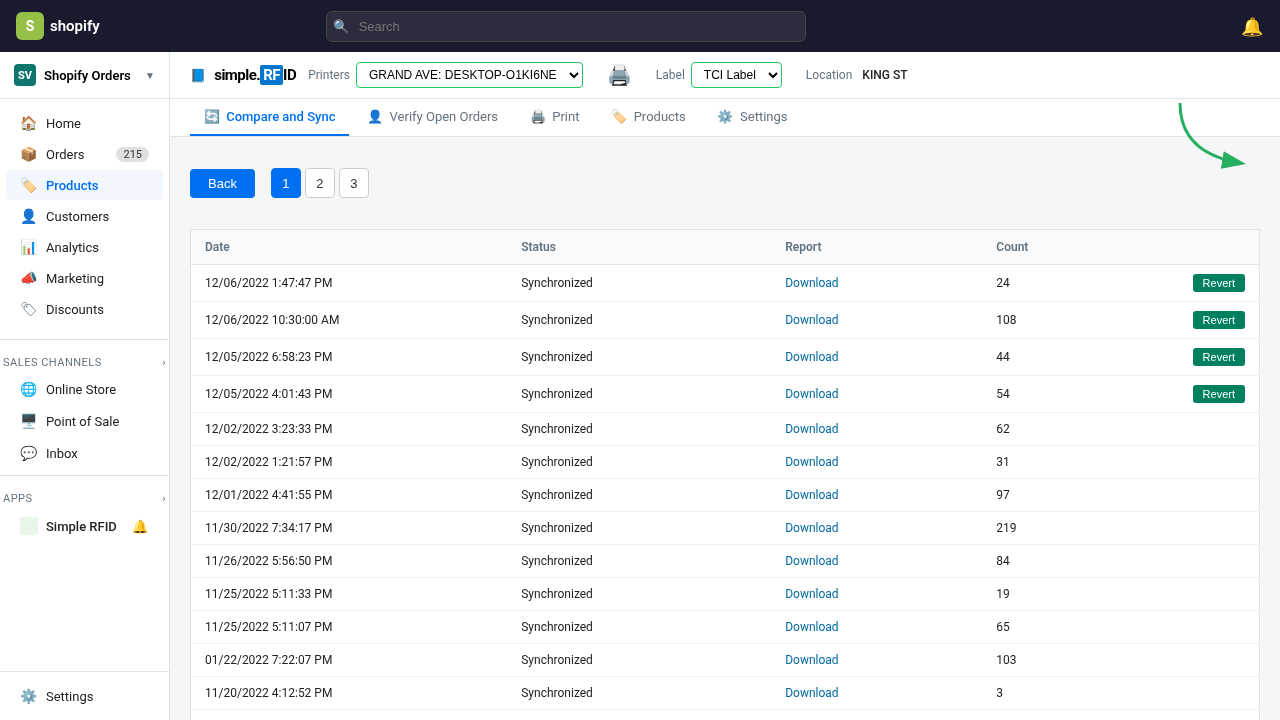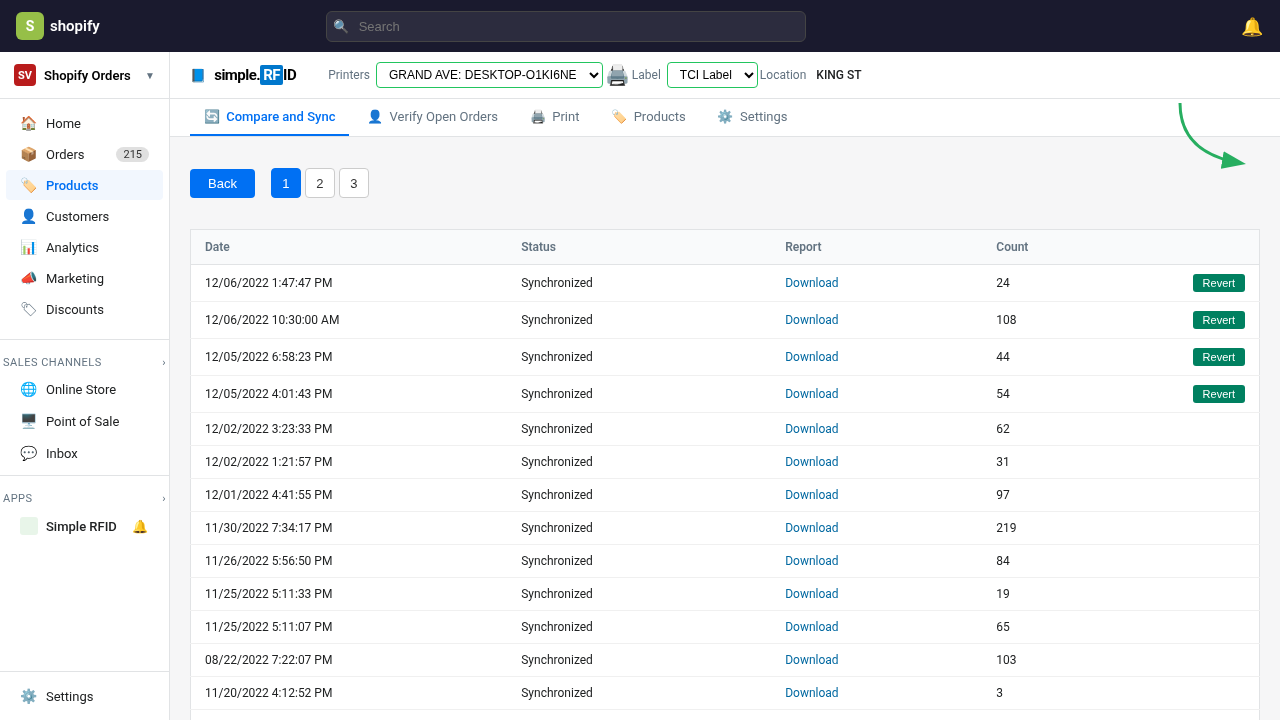--- a/index.html
+++ b/index.html
@@ -20,7 +20,7 @@
     
     .sidebar { width: 170px; min-width: 170px; background: #fff; border-right: 1px solid #e1e3e5; display: flex; flex-direction: column; overflow-y: auto; }
     .sidebar-vendor { display: flex; align-items: center; justify-content: space-between; padding: 12px 14px; border-bottom: 1px solid #e1e3e5; font-weight: 600; font-size: 13px; cursor: pointer; }
-    .sidebar-vendor-icon { width: 22px; height: 22px; background: #b91c1c; border-radius: 4px; color: white; display: flex; align-items: center; justify-content: center; font-size: 11px; font-weight: bold; }
+    .sidebar-vendor-icon { width: 22px; height: 22px; background: #0f766e; border-radius: 4px; color: white; display: flex; align-items: center; justify-content: center; font-size: 11px; font-weight: bold; }
     .sidebar-chevron { font-size: 10px; color: #637381; }
     .sidebar-nav { padding: 8px 0; }
     .sidebar-item { display: flex; align-items: center; gap: 8px; padding: 7px 14px; color: #202223; cursor: pointer; border-radius: 4px; margin: 1px 6px; font-size: 13px; }

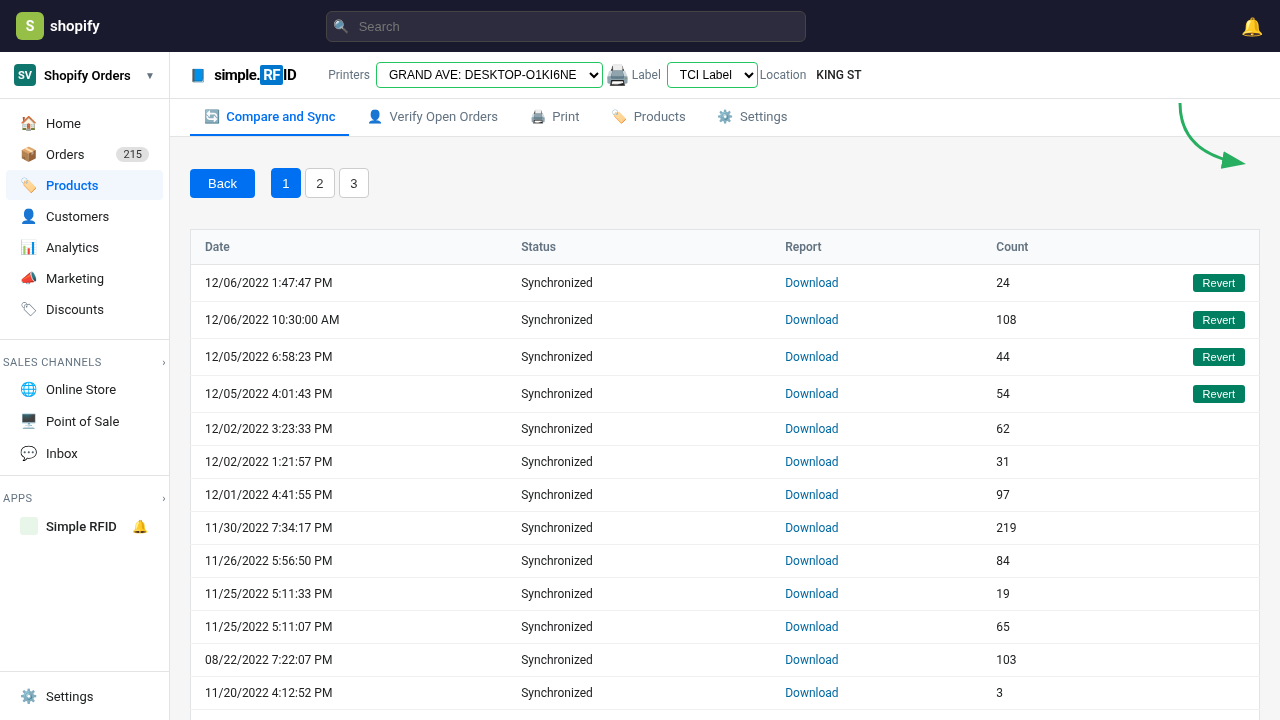--- a/index.html
+++ b/index.html
@@ -38,7 +38,7 @@
     
     .app-header { background: #fff; border-bottom: 1px solid #e1e3e5; padding: 10px 20px; display: flex; align-items: center; gap: 12px; }
     .app-logo-wrap { display: flex; align-items: center; gap: 8px; }
-    .app-controls { display: flex; align-items: center; gap: 2px; margin-left: 20px; }
+    .app-controls { display: flex; align-items: center; gap: 24px; }
     .control-group { display: flex; align-items: center; gap: 6px; font-size: 12px; color: #637381; }
     .control-select { border: 1px solid #22c55e; border-radius: 4px; padding: 4px 8px; font-size: 12px; background: #fff; cursor: pointer; }
 

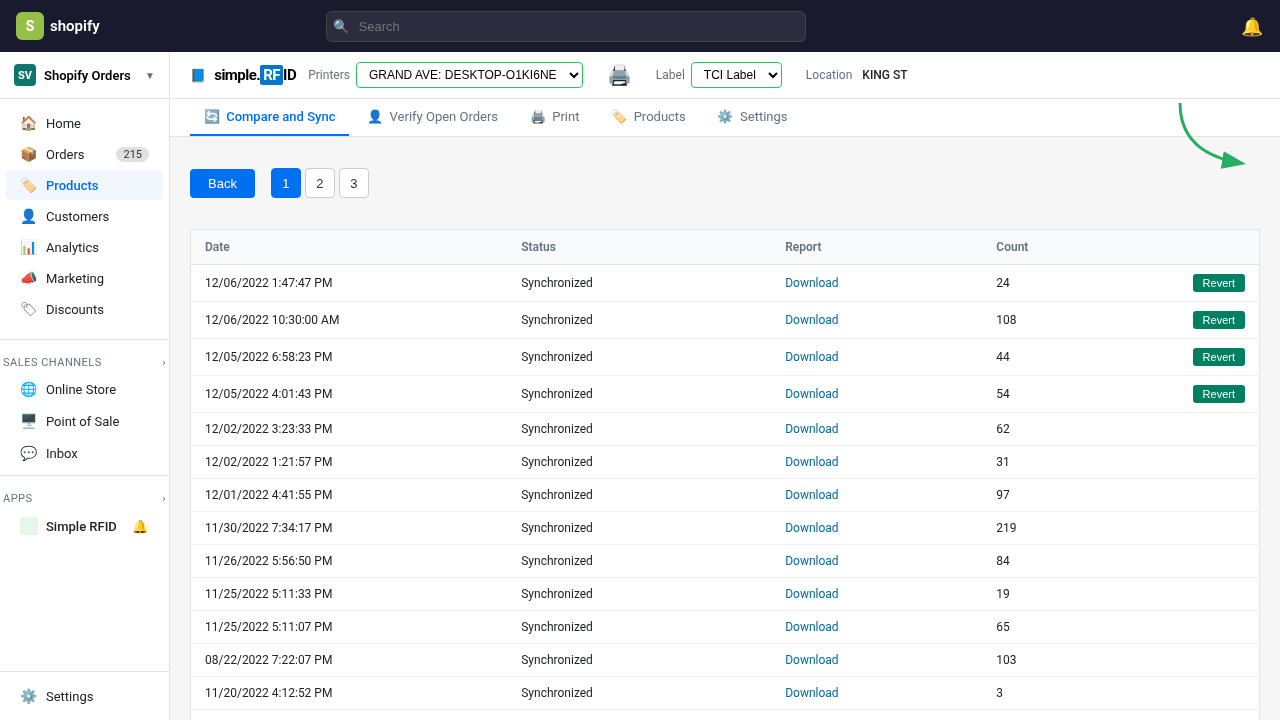--- a/index.html
+++ b/index.html
@@ -363,7 +363,7 @@
       </td>
     </tr>
             <tr>
-      <td>08/22/2022 7:22:07 PM</td>
+      <td>01/22/2022 7:22:07 PM</td>
       <td class="status-synced">Synchronized</td>
       <td><a class="download-link">Download</a></td>
       <td>103</td>

